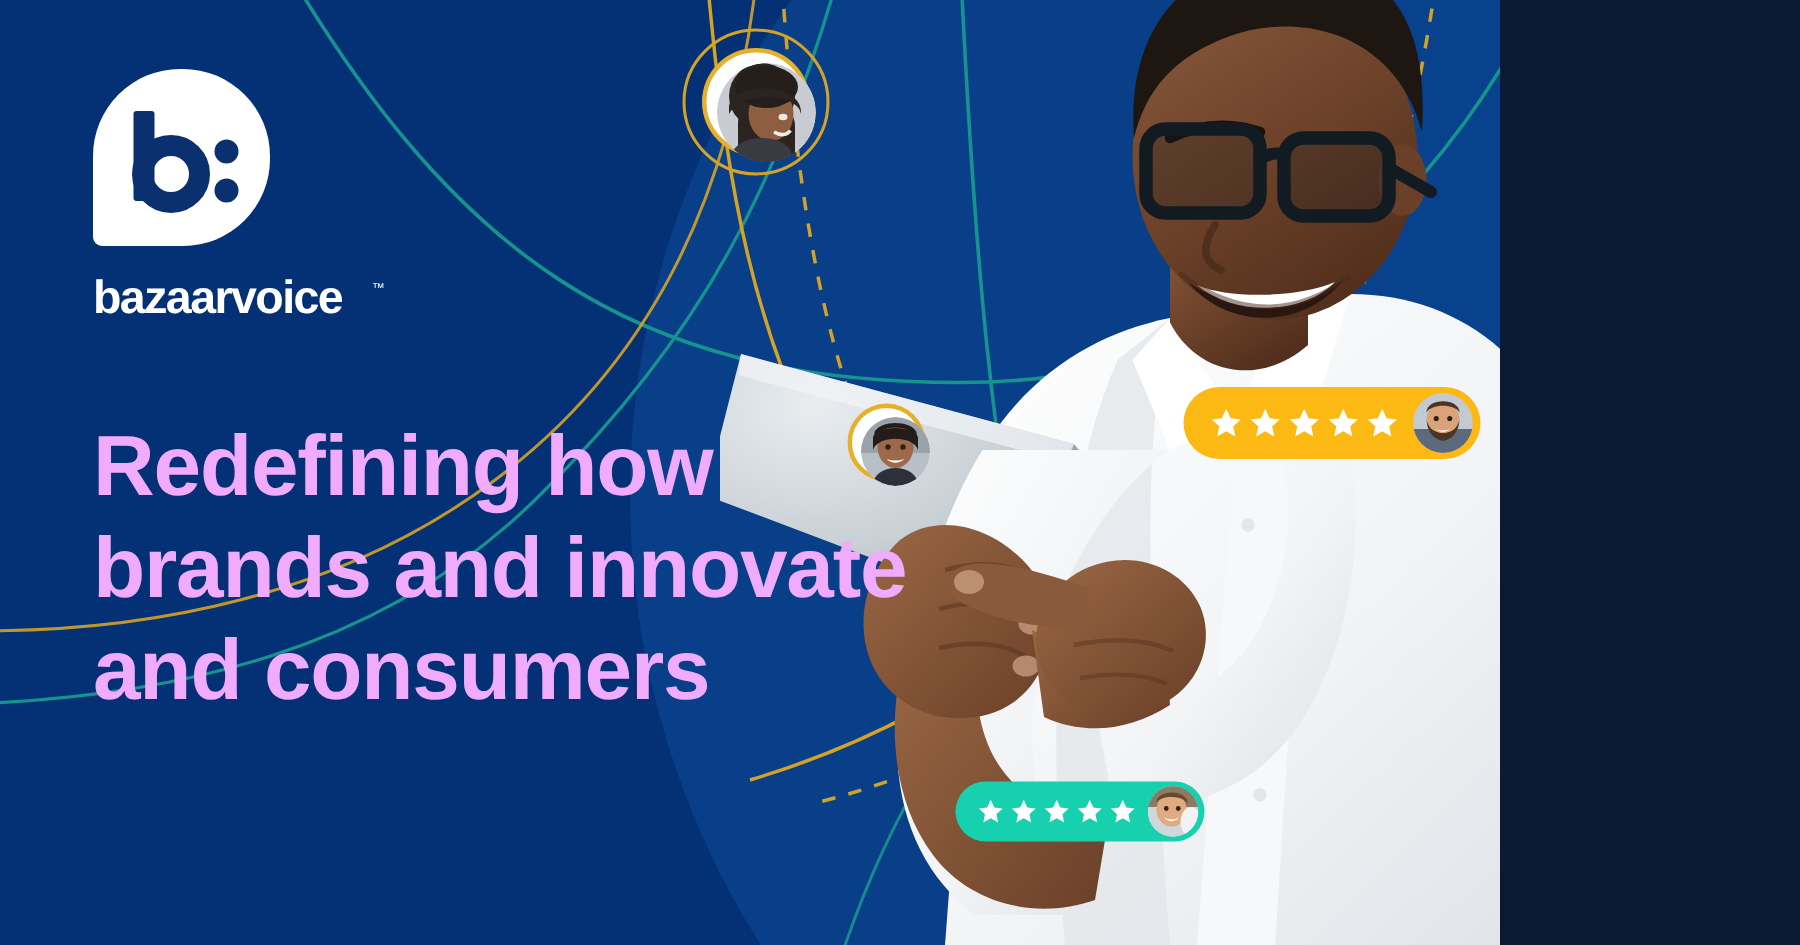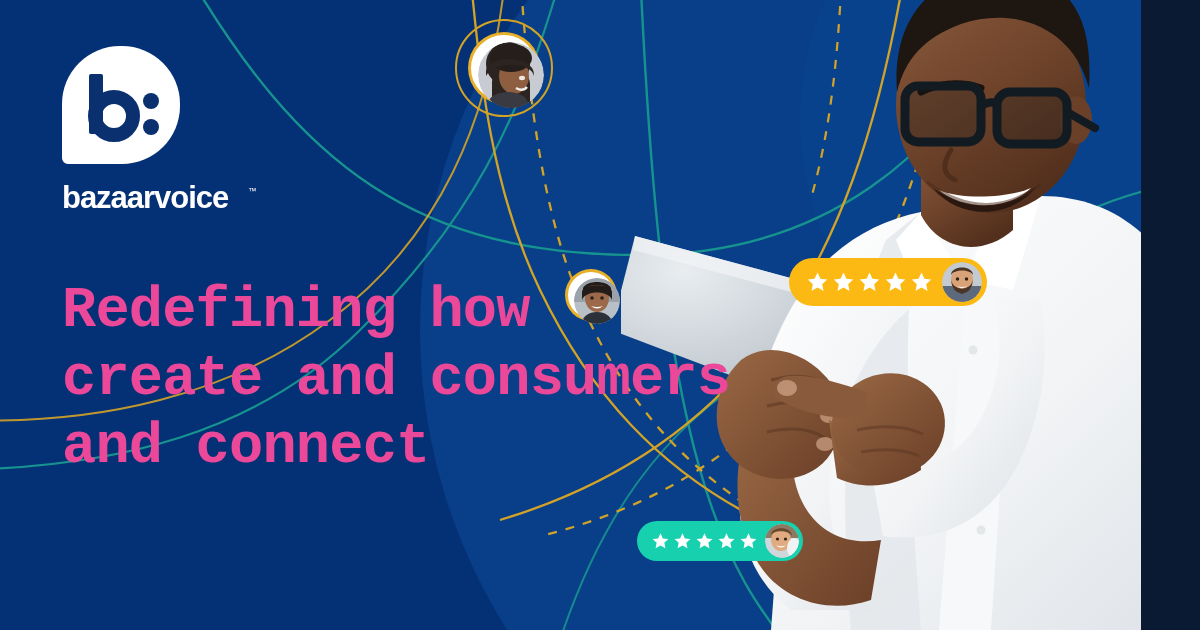--- a/index.html
+++ b/index.html
@@ -13,7 +13,7 @@
 
   .banner {
     position: relative;
-    width: 1141px;
+    width: 1000px;
     height: 630px;
     overflow: hidden;
     background: #043075;

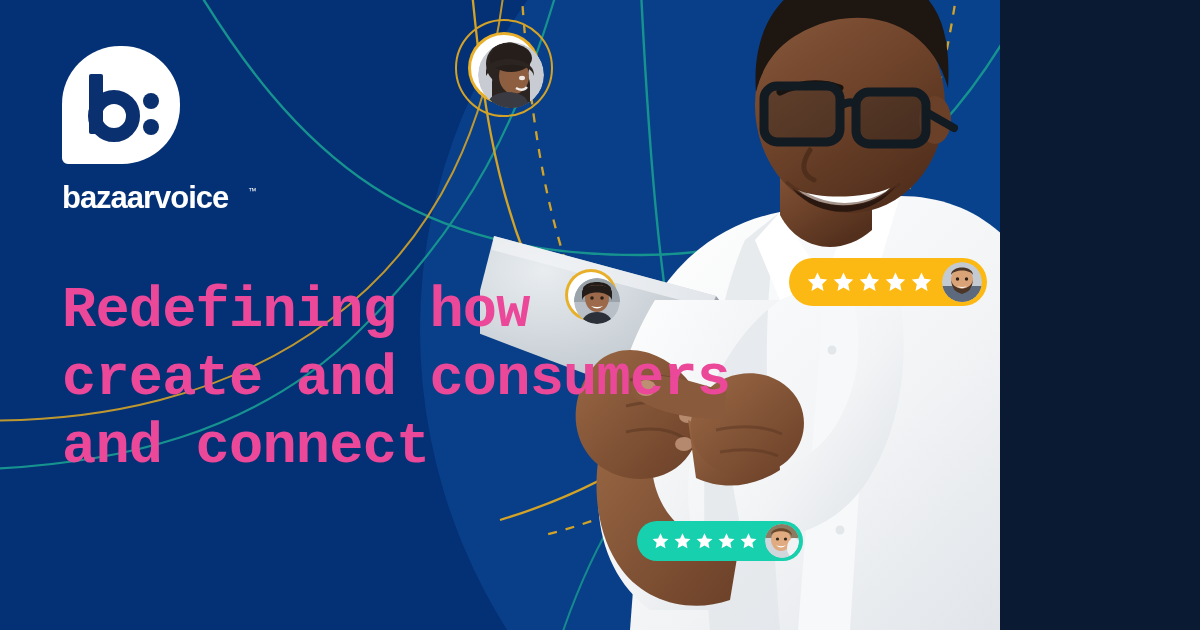--- a/index.html
+++ b/index.html
@@ -68,8 +68,8 @@
     width: 700px;
   }
   .headline-line {
-    color: #ec4899;
-    font-family: Liberation Mono, monospace;
+    color: #f0abfc;
+    font-family: Liberation Sans, sans-serif;
     font-weight: 700;
     font-size: 57px;
     line-height: 68px;

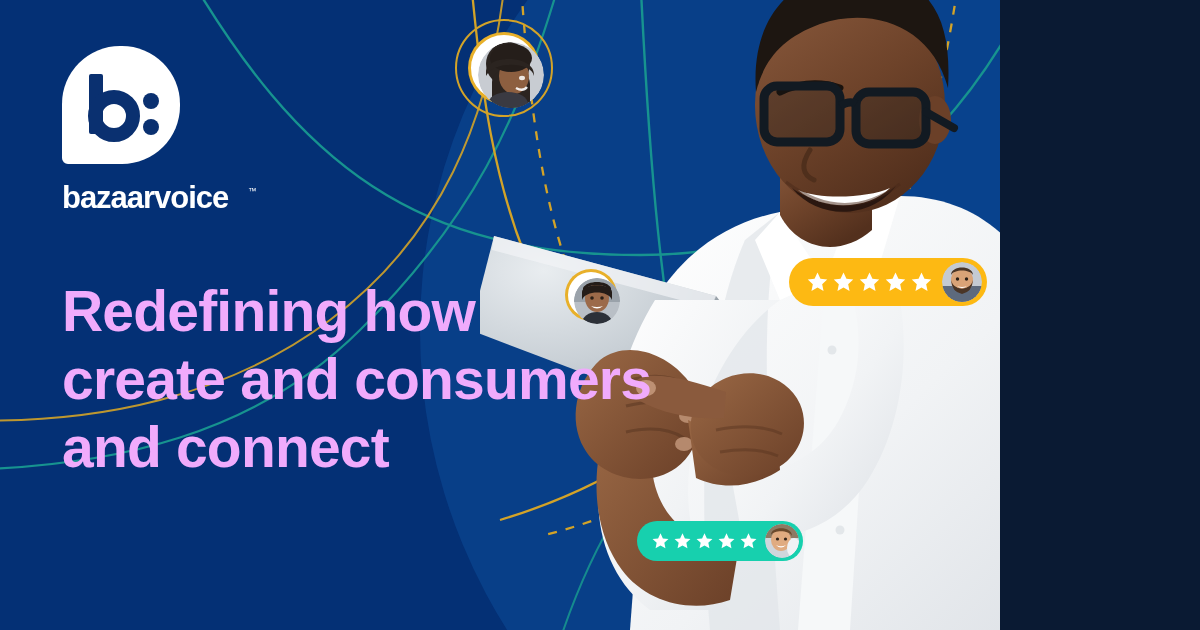--- a/index.html
+++ b/index.html
@@ -382,7 +382,7 @@
 
   <div class="headline">
     <div class="headline-line">Redefining how</div>
-    <div class="headline-line">create and consumers</div>
+    <div class="headline-line">brands and innovate</div>
     <div class="headline-line">and connect</div>
   </div>
 

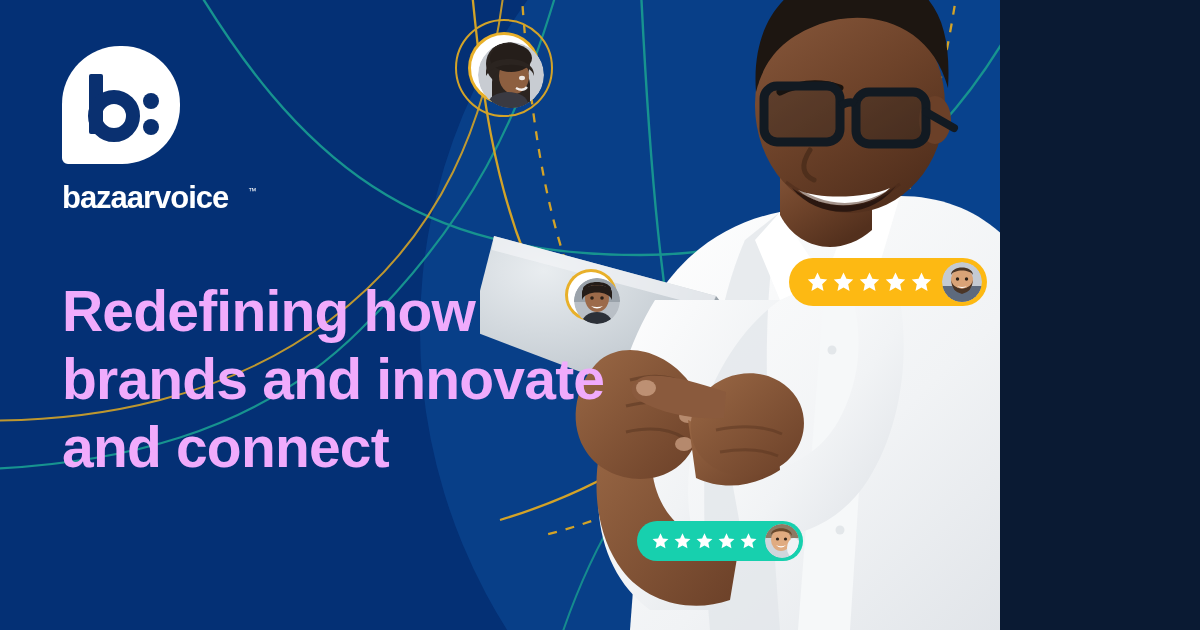--- a/index.html
+++ b/index.html
@@ -383,7 +383,7 @@
   <div class="headline">
     <div class="headline-line">Redefining how</div>
     <div class="headline-line">brands and innovate</div>
-    <div class="headline-line">and connect</div>
+    <div class="headline-line">and consumers</div>
   </div>
 
   <div class="rating-badge" id="badge-gold">

